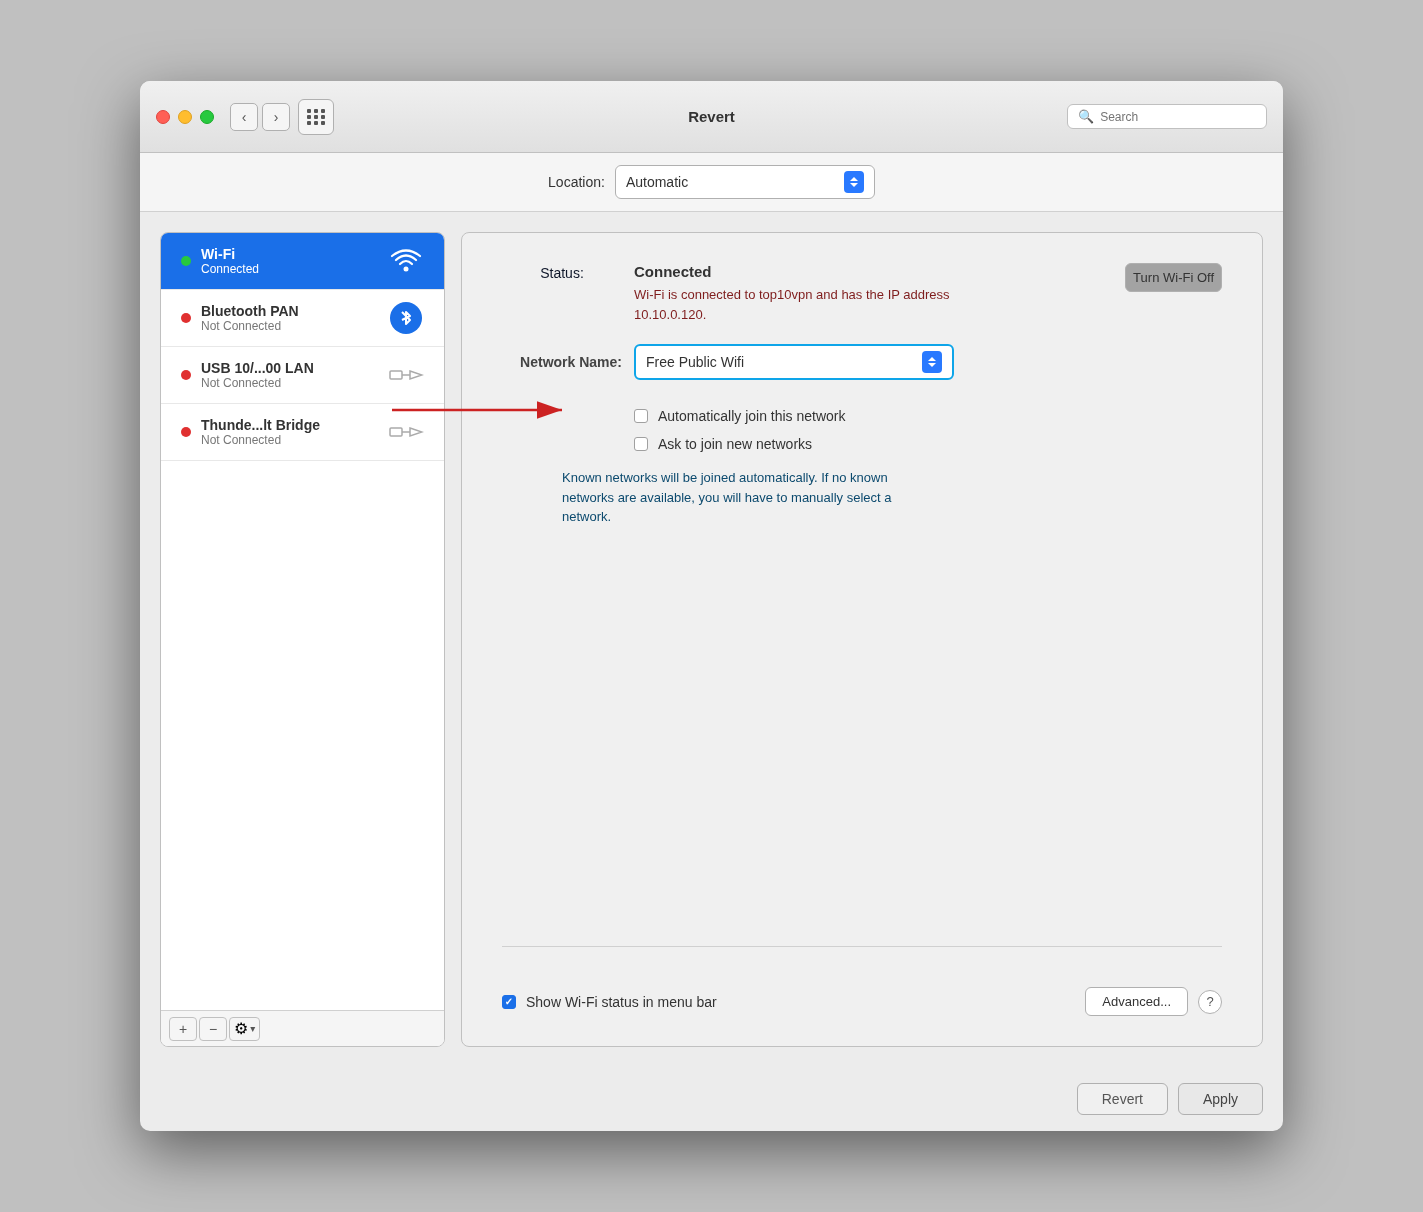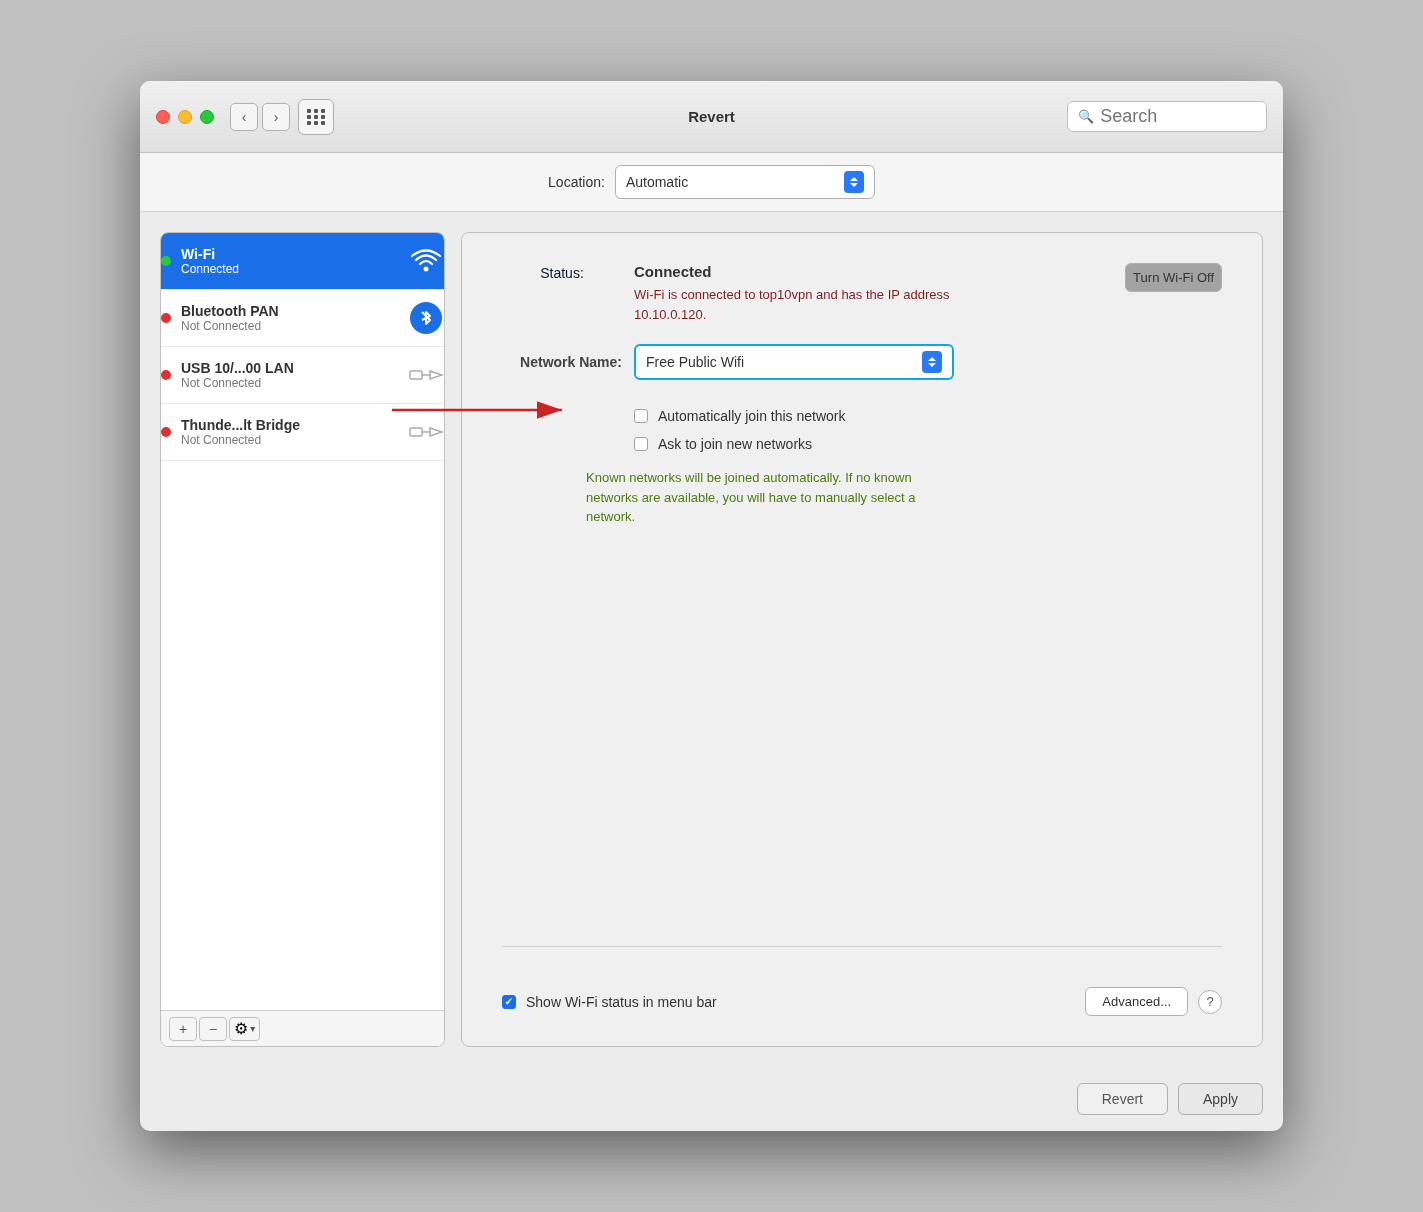--- a/index.html
+++ b/index.html
@@ -108,7 +108,7 @@
       border: none;
       outline: none;
       background: transparent;
-      font-size: 18px;
+      font-size: 12px;
       color: #999;
       width: 100%;
     }

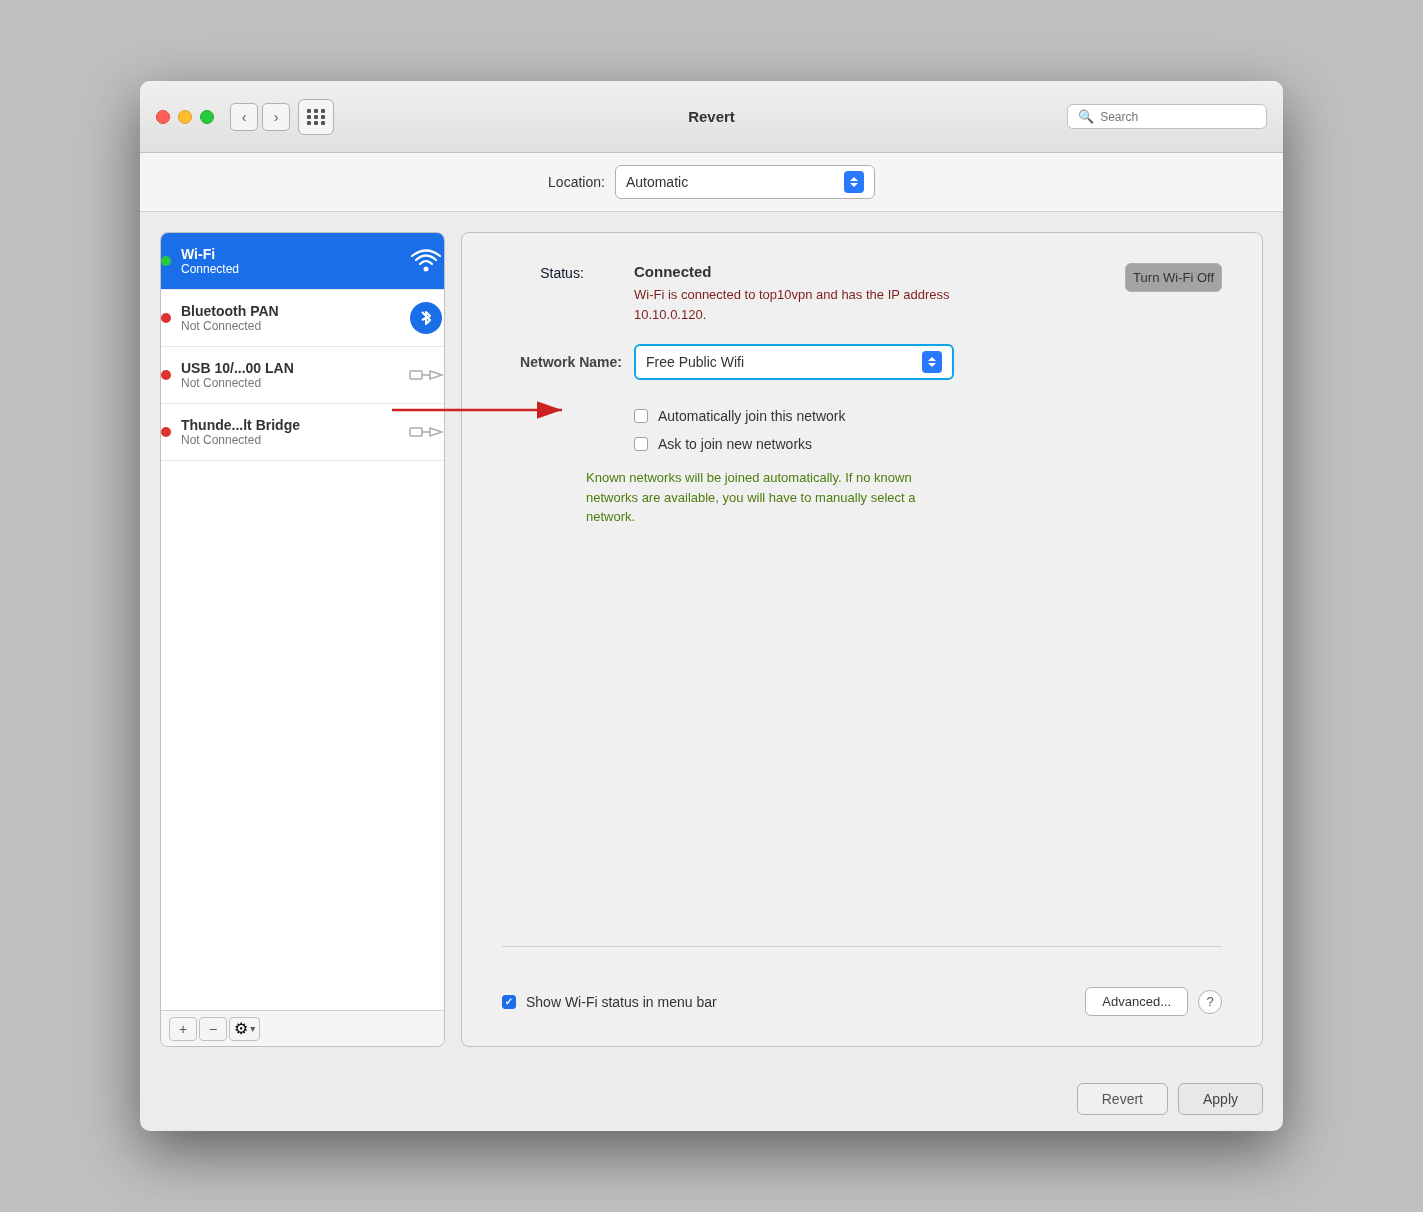--- a/index.html
+++ b/index.html
@@ -186,7 +186,7 @@
     .network-item {
       display: flex;
       align-items: center;
-      padding: 10px 0;
+      padding: 10px 20px;
       cursor: pointer;
       border-bottom: 1px solid #e8e8e8;
       position: relative;

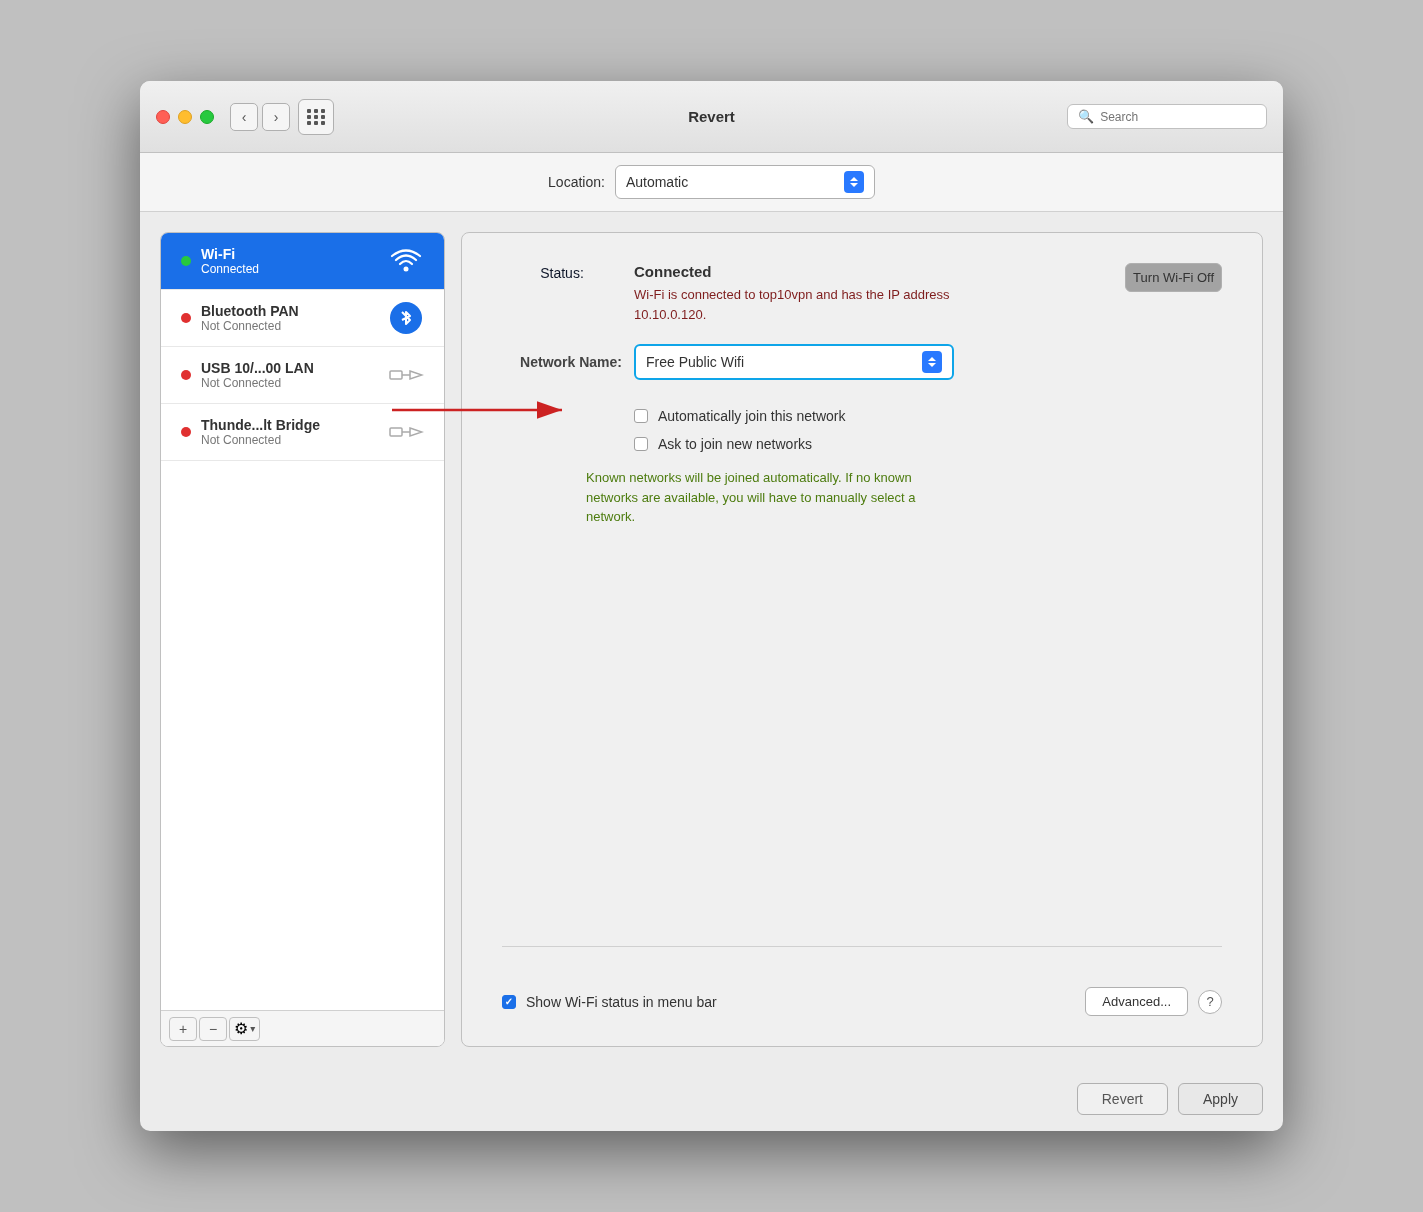--- a/index.html
+++ b/index.html
@@ -375,8 +375,8 @@
     }
     .checkbox-desc {
       font-size: 13px;
-      color: #4d7c0f;
-      margin-left: 84px;
+      color: #0c4a6e;
+      margin-left: 60px;
       margin-top: 4px;
       line-height: 1.5;
       max-width: 380px;

